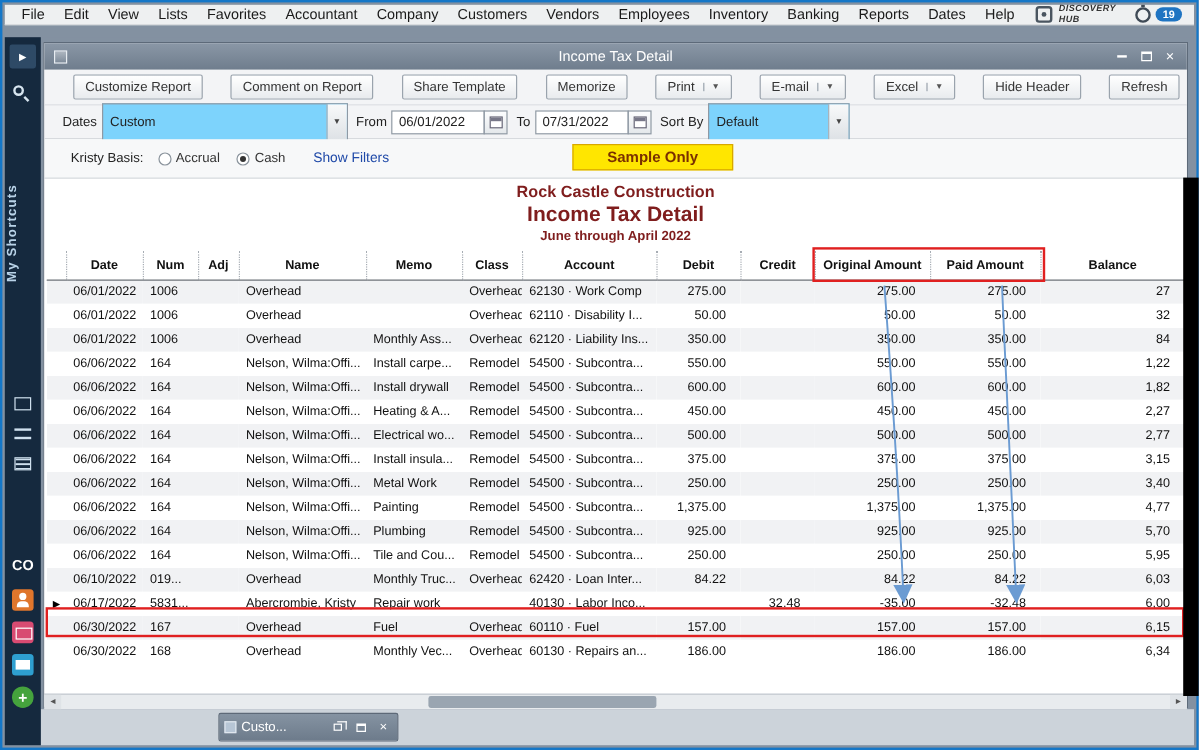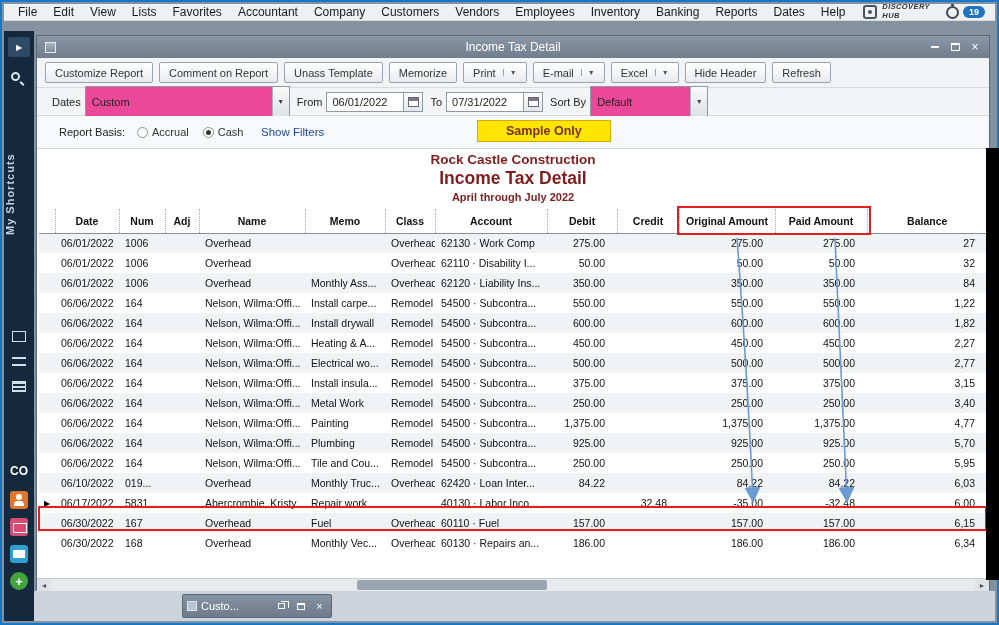--- a/index.html
+++ b/index.html
@@ -57,7 +57,7 @@
   .ic-min{width:8px;height:2px;background:#fff;display:inline-block;}
   .ic-max{width:9px;height:8px;border:1px solid #fff;border-top-width:2px;display:inline-block;}
 
-  #toolbar{display:flex;align-items:center;height:30px;background:#f3f4f6;border-bottom:1px solid #d7dade;padding-left:8px;}
+  #toolbar{display:flex;align-items:center;height:30px;background:#f3f4f6;border-bottom:1px solid #d7dade;padding-left:24px;justify-content:space-between;}
   .tbtn{display:inline-flex;align-items:center;height:21px;padding:0 9px;margin-right:6px;background:linear-gradient(#ffffff,#e8ebee);border:1px solid #9aa3ad;border-radius:2px;font-size:11px;color:#333;white-space:nowrap;cursor:default;}
   .dd-seg{margin-left:7px;padding-left:6px;border-left:1px solid #9aa3ad;font-size:7px;color:#555;}
 

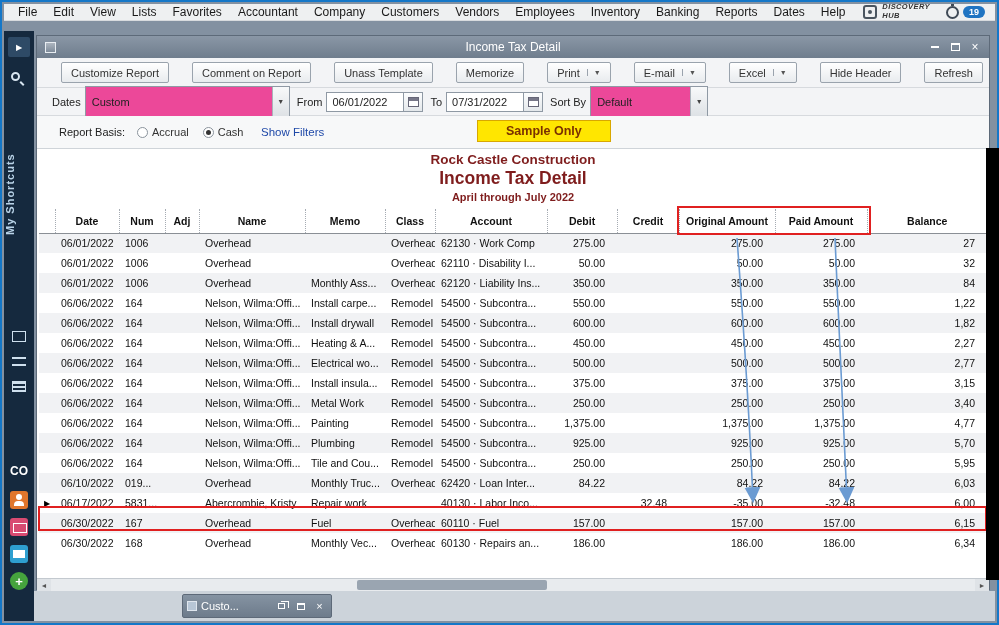--- a/index.html
+++ b/index.html
@@ -204,7 +204,7 @@
           <span>Comment on Report</span>
         </div>
         <div class="tbtn">
-          <span>Unass Template</span>
+          <span>Share Template</span>
         </div>
         <div class="tbtn">
           <span>Memorize</span>

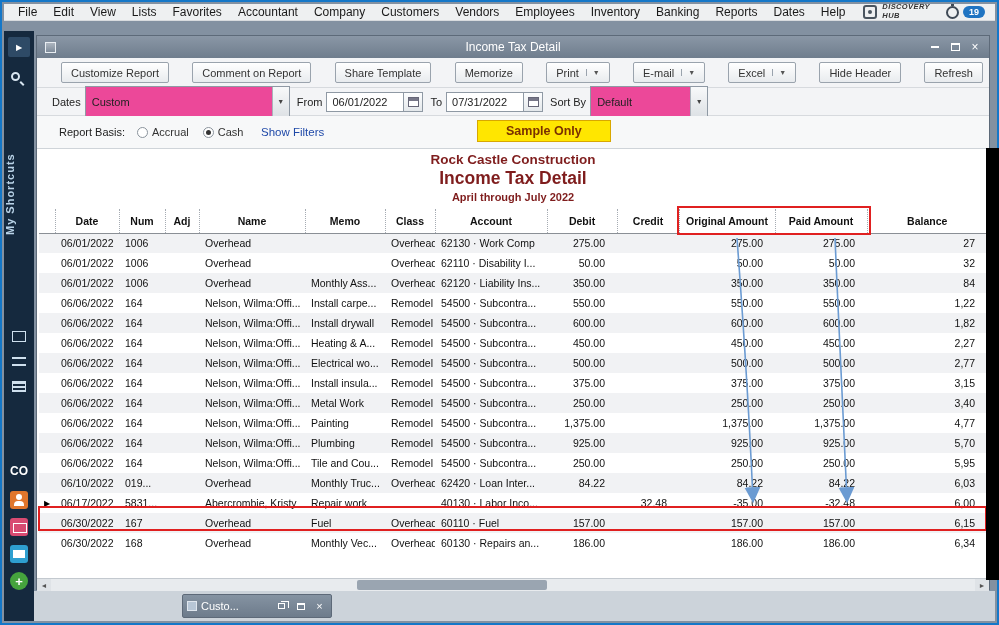--- a/index.html
+++ b/index.html
@@ -63,7 +63,7 @@
 
   #filterbar{display:flex;align-items:center;height:28px;background:#f3f4f6;border-bottom:1px solid #d7dade;font-size:11px;padding-left:8px;}
   .flabel{color:#222;margin:0 4px 0 7px;white-space:nowrap;}
-  .combo{display:inline-flex;align-items:center;justify-content:space-between;background:#ec4899;border:1px solid #8f99a4;height:32px;padding-left:6px;font-size:11px;color:#222;}
+  .combo{display:inline-flex;align-items:center;justify-content:space-between;background:#7dd3fc;border:1px solid #8f99a4;height:32px;padding-left:6px;font-size:11px;color:#222;}
   .w200{width:205px;}
   .w120{width:118px;}
   .dd{width:17px;align-self:stretch;background:linear-gradient(#f8f9fa,#dde1e5);border-left:1px solid #aab2ba;display:flex;align-items:center;justify-content:center;font-size:7px;color:#444;margin-left:6px;}

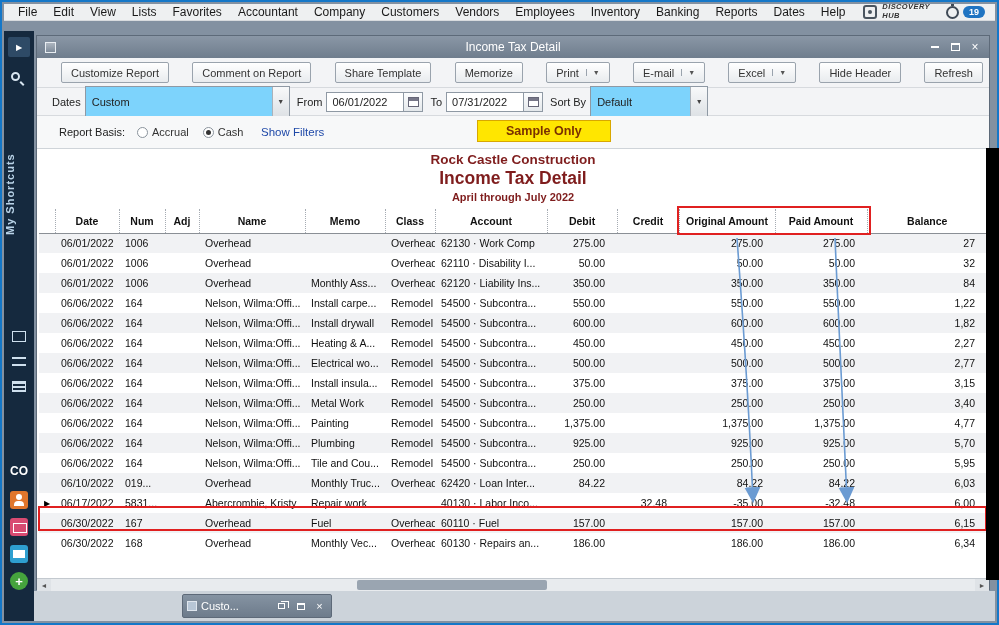--- a/index.html
+++ b/index.html
@@ -253,7 +253,7 @@
     </div>
 
     <div id="basisbar">
-      <span class="blabel">Report Basis:</span>
+      <span class="blabel">Kristy Basis:</span>
       <span class="radio-wrap">
         <span class="radio"></span>
         <span class="rlabel">Accrual</span>

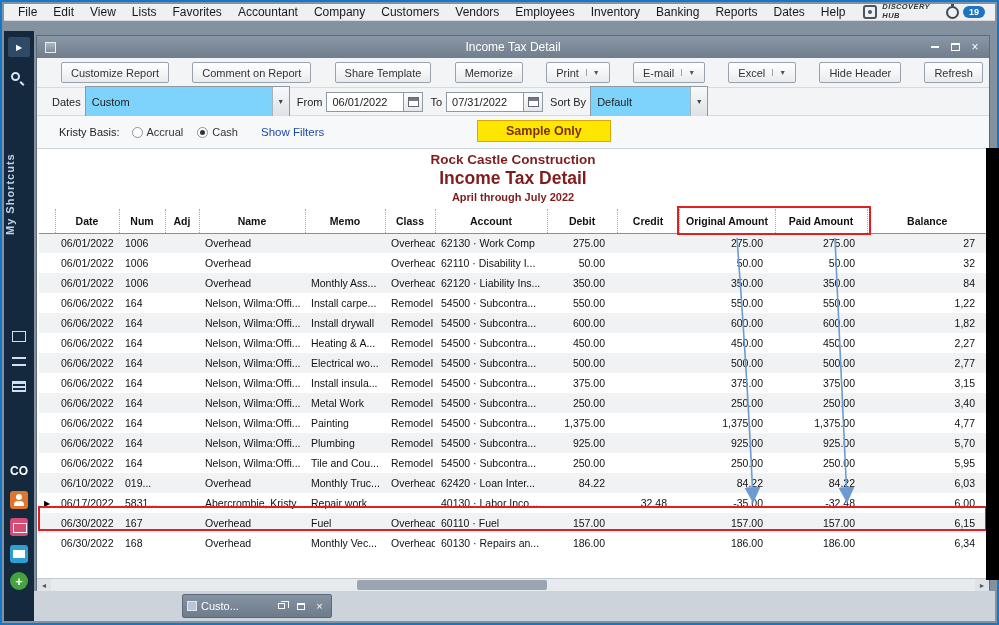--- a/index.html
+++ b/index.html
@@ -270,7 +270,7 @@
       <div id="rpt-titles">
         <div id="rpt-company">Rock Castle Construction</div>
         <div id="rpt-title">Income Tax Detail</div>
-        <div id="rpt-period">April through July 2022</div>
+        <div id="rpt-period">June through April 2022</div>
       </div>
       <table class="rpt">
         <colgroup>

